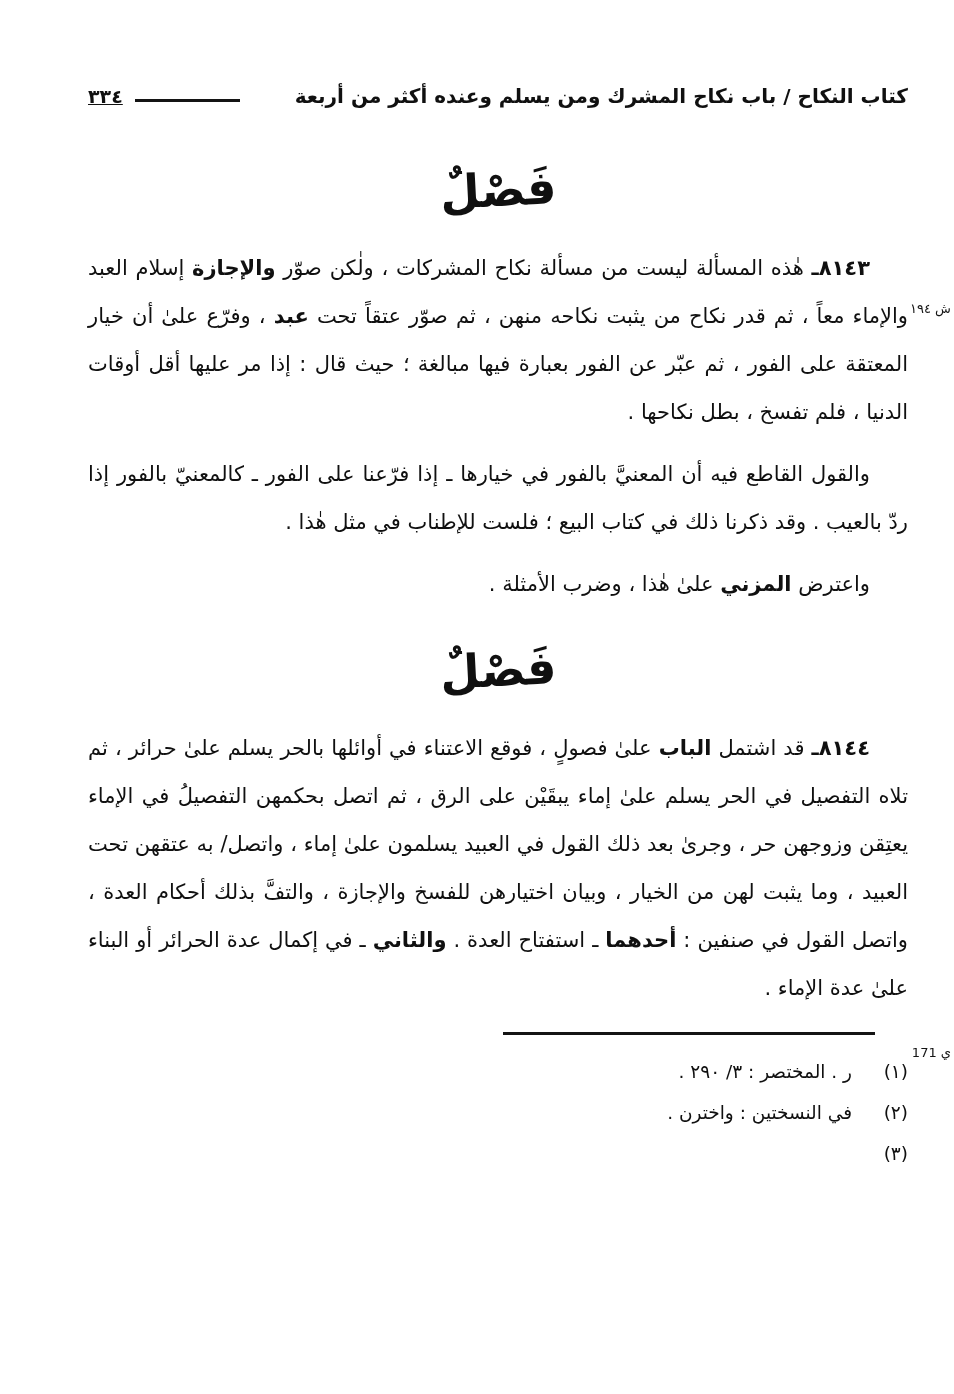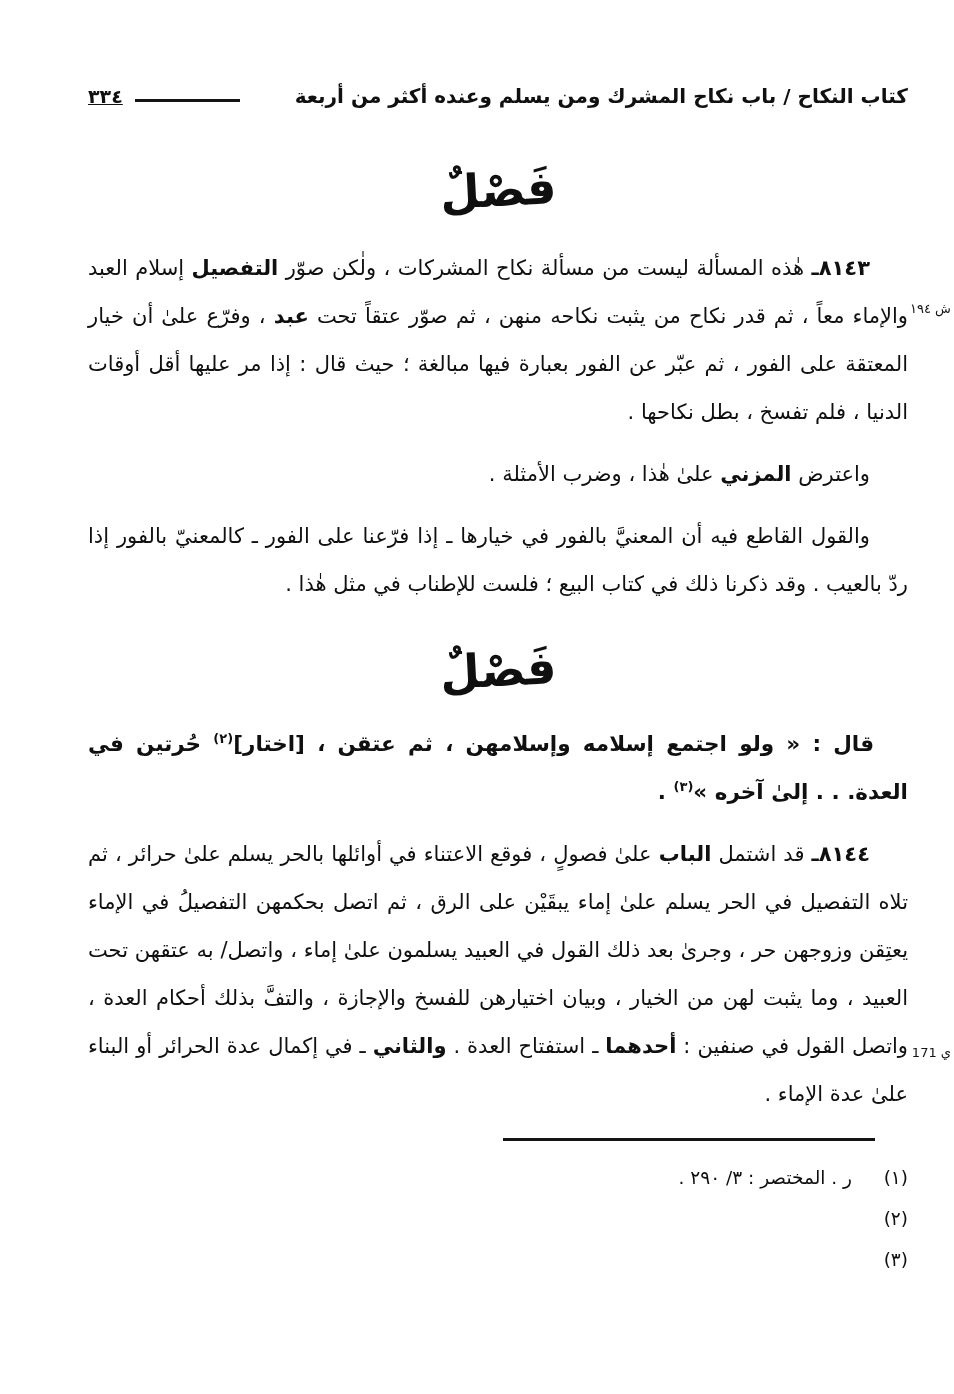--- a/index.html
+++ b/index.html
@@ -85,7 +85,7 @@
   <div class="ornament orn1">فَصْلٌ</div>
 
 
-  <p class="sharh"><b>٨١٤٣ـ</b><span> هٰذه المسألة ليست من مسألة نكاح المشركات ، ولٰكن صوّر </span><b>التفصيل</b><span> إسلام العبد والإماء معاً ، ثم قدر نكاح من يثبت نكاحه منهن ، ثم صوّر عتقاً تحت </span><b>عبد</b><span> ، وفرّع علىٰ أن خيار المعتقة على الفور ، ثم عبّر عن الفور بعبارة فيها مبالغة ؛ حيث قال : إذا مر عليها أقل أوقات الدنيا ، فلم تفسخ ، بطل نكاحها .</span></p>
+  <p class="sharh"><b>٨١٤٣ـ</b><span> هٰذه المسألة ليست من مسألة نكاح المشركات ، ولٰكن صوّر </span><b>والإجازة</b><span> إسلام العبد والإماء معاً ، ثم قدر نكاح من يثبت نكاحه منهن ، ثم صوّر عتقاً تحت </span><b>عبد</b><span> ، وفرّع علىٰ أن خيار المعتقة على الفور ، ثم عبّر عن الفور بعبارة فيها مبالغة ؛ حيث قال : إذا مر عليها أقل أوقات الدنيا ، فلم تفسخ ، بطل نكاحها .</span></p>
 
   <p class="sharh"><span>واعترض </span><b>المزني</b><span> علىٰ هٰذا ، وضرب الأمثلة .</span></p>
 

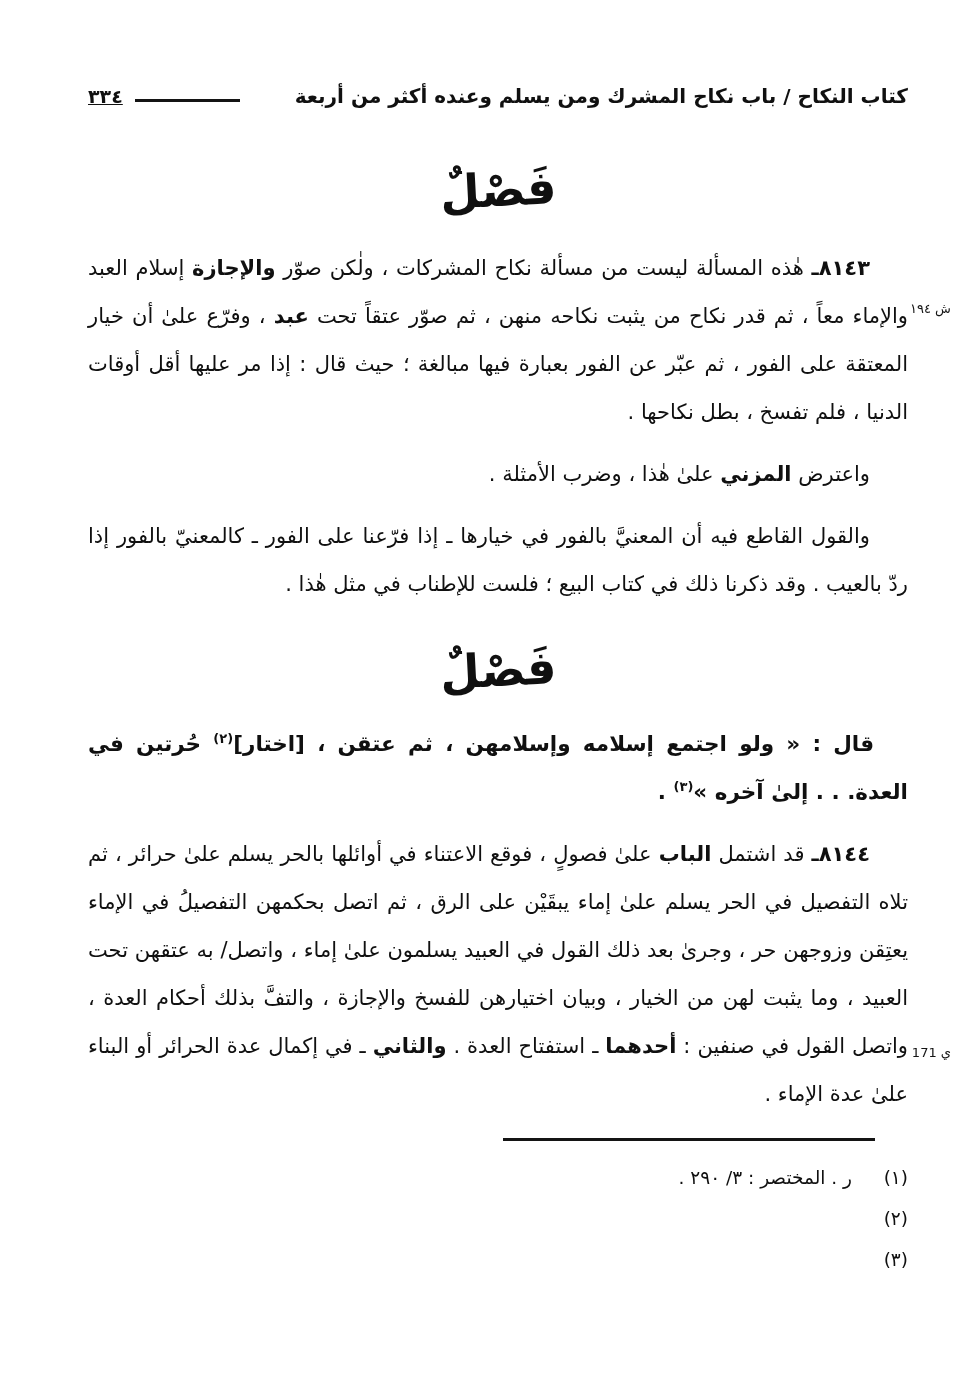--- a/index.html
+++ b/index.html
@@ -87,9 +87,9 @@
 
   <p class="sharh"><b>٨١٤٣ـ</b><span> هٰذه المسألة ليست من مسألة نكاح المشركات ، ولٰكن صوّر </span><b>والإجازة</b><span> إسلام العبد والإماء معاً ، ثم قدر نكاح من يثبت نكاحه منهن ، ثم صوّر عتقاً تحت </span><b>عبد</b><span> ، وفرّع علىٰ أن خيار المعتقة على الفور ، ثم عبّر عن الفور بعبارة فيها مبالغة ؛ حيث قال : إذا مر عليها أقل أوقات الدنيا ، فلم تفسخ ، بطل نكاحها .</span></p>
 
+  <p class="sharh">والقول القاطع فيه أن المعنيَّ بالفور في خيارها ـ إذا فرّعنا على الفور ـ كالمعنيّ بالفور إذا ردّ بالعيب . وقد ذكرنا ذلك في كتاب البيع ؛ فلست للإطناب في مثل هٰذا .</p>
+
   <p class="sharh"><span>واعترض </span><b>المزني</b><span> علىٰ هٰذا ، وضرب الأمثلة .</span></p>
-
-  <p class="sharh">والقول القاطع فيه أن المعنيَّ بالفور في خيارها ـ إذا فرّعنا على الفور ـ كالمعنيّ بالفور إذا ردّ بالعيب . وقد ذكرنا ذلك في كتاب البيع ؛ فلست للإطناب في مثل هٰذا .</p>
 
   <div class="ornament orn2">فَصْلٌ</div>
 

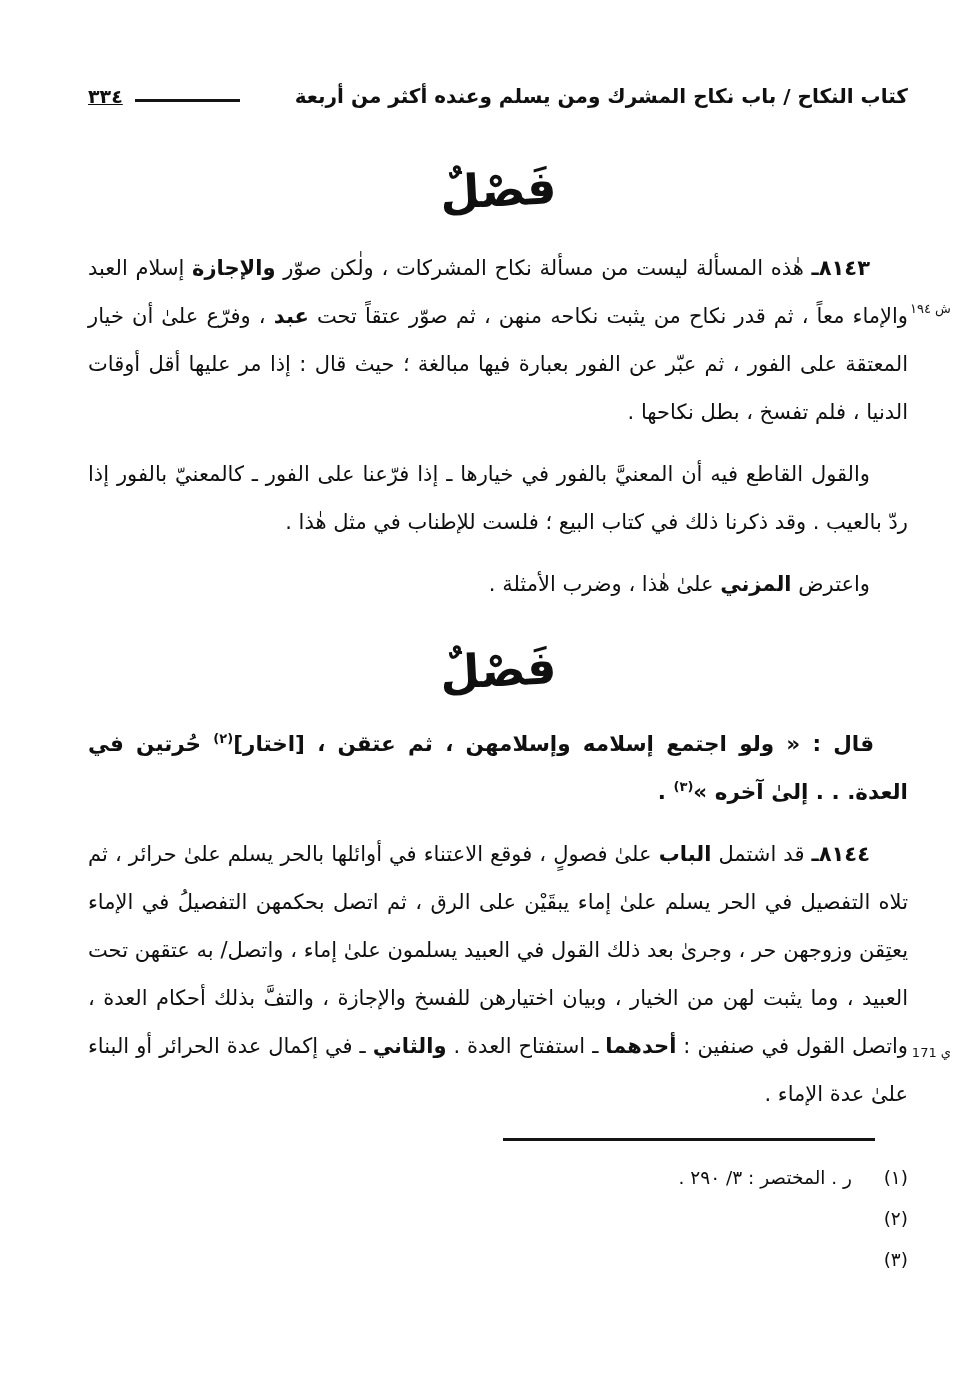--- a/index.html
+++ b/index.html
@@ -93,7 +93,6 @@
 
   <div class="ornament orn2">فَصْلٌ</div>
 
-  <p class="matn"><span>قال : « ولو اجتمع إسلامه وإسلامهن ، ثم عتقن ، [اختار]</span><sup class="fnref">(٢)</sup><span> حُرتين في العدة. . . إلىٰ آخره »</span><sup class="fnref">(٣)</sup><span> .</span></p>
 
   <p class="sharh"><b>٨١٤٤ـ</b><span> قد اشتمل </span><b>الباب</b><span> علىٰ فصولٍ ، فوقع الاعتناء في أوائلها بالحر يسلم علىٰ حرائر ، ثم تلاه التفصيل في الحر يسلم علىٰ إماء يبقَيْن على الرق ، ثم اتصل بحكمهن التفصيلُ في الإماء يعتِقن وزوجهن حر ، وجرىٰ بعد ذلك القول في العبيد يسلمون علىٰ إماء ، واتصل/ به عتقهن تحت العبيد ، وما يثبت لهن من الخيار ، وبيان اختيارهن للفسخ والإجازة ، والتفَّ بذلك أحكام العدة ، واتصل القول في صنفين : </span><b>أحدهما</b><span> ـ استفتاح العدة . </span><b>والثاني</b><span> ـ في إكمال عدة الحرائر أو البناء علىٰ عدة الإماء .</span></p>
 

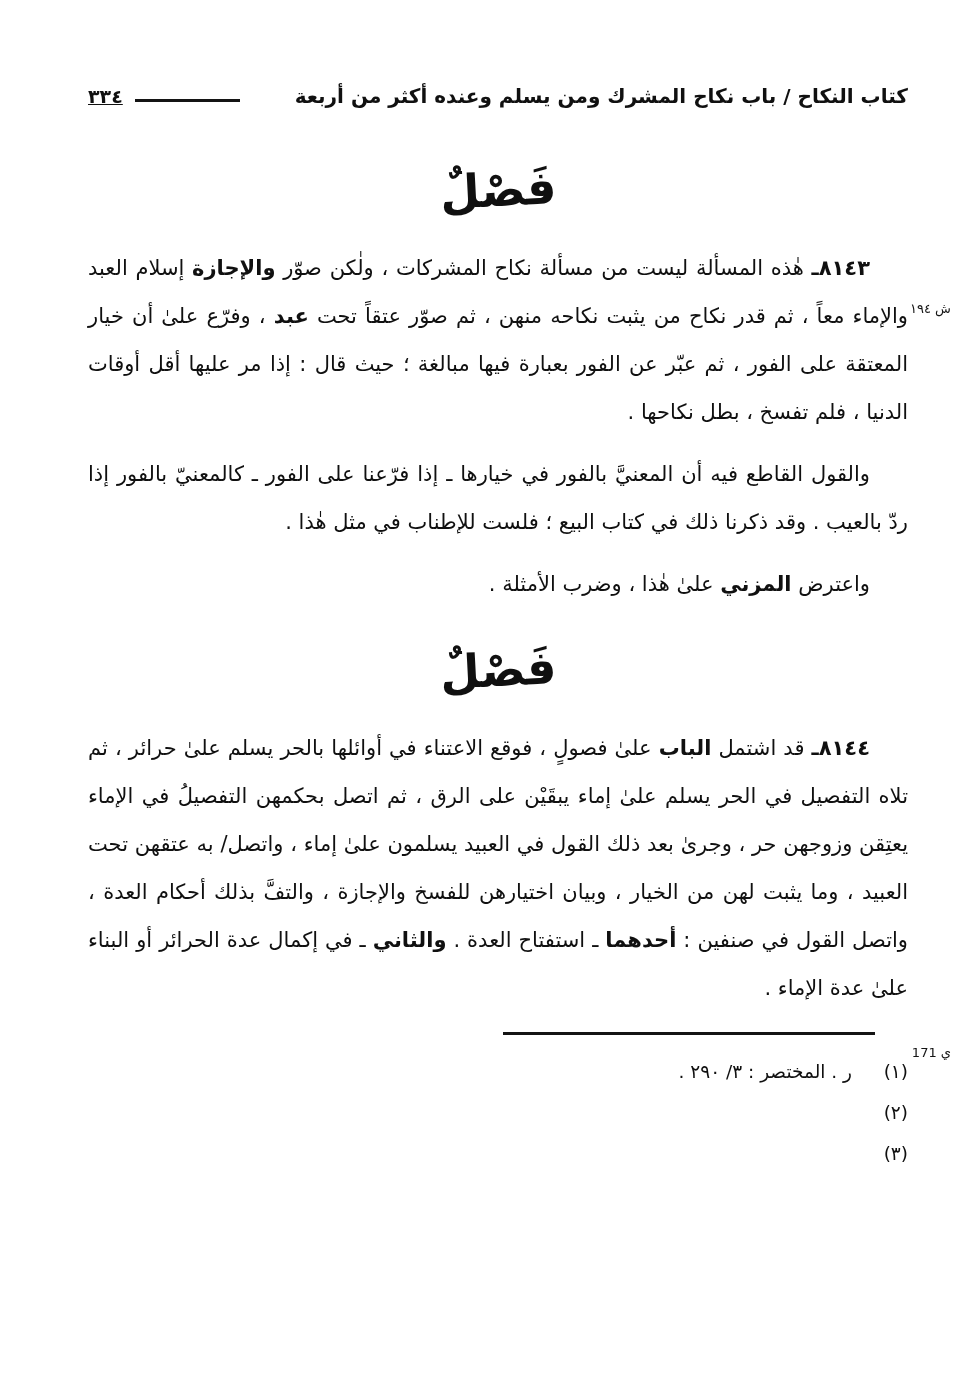--- a/index.html
+++ b/index.html
@@ -107,6 +107,7 @@
     </div>
     <div class="fnrow">
       <span class="fnnum">(٢)</span>
+      <span class="fntext">في النسختين : واخترن .</span>
     </div>
     <div class="fnrow">
       <span class="fnnum">(٣)</span>

